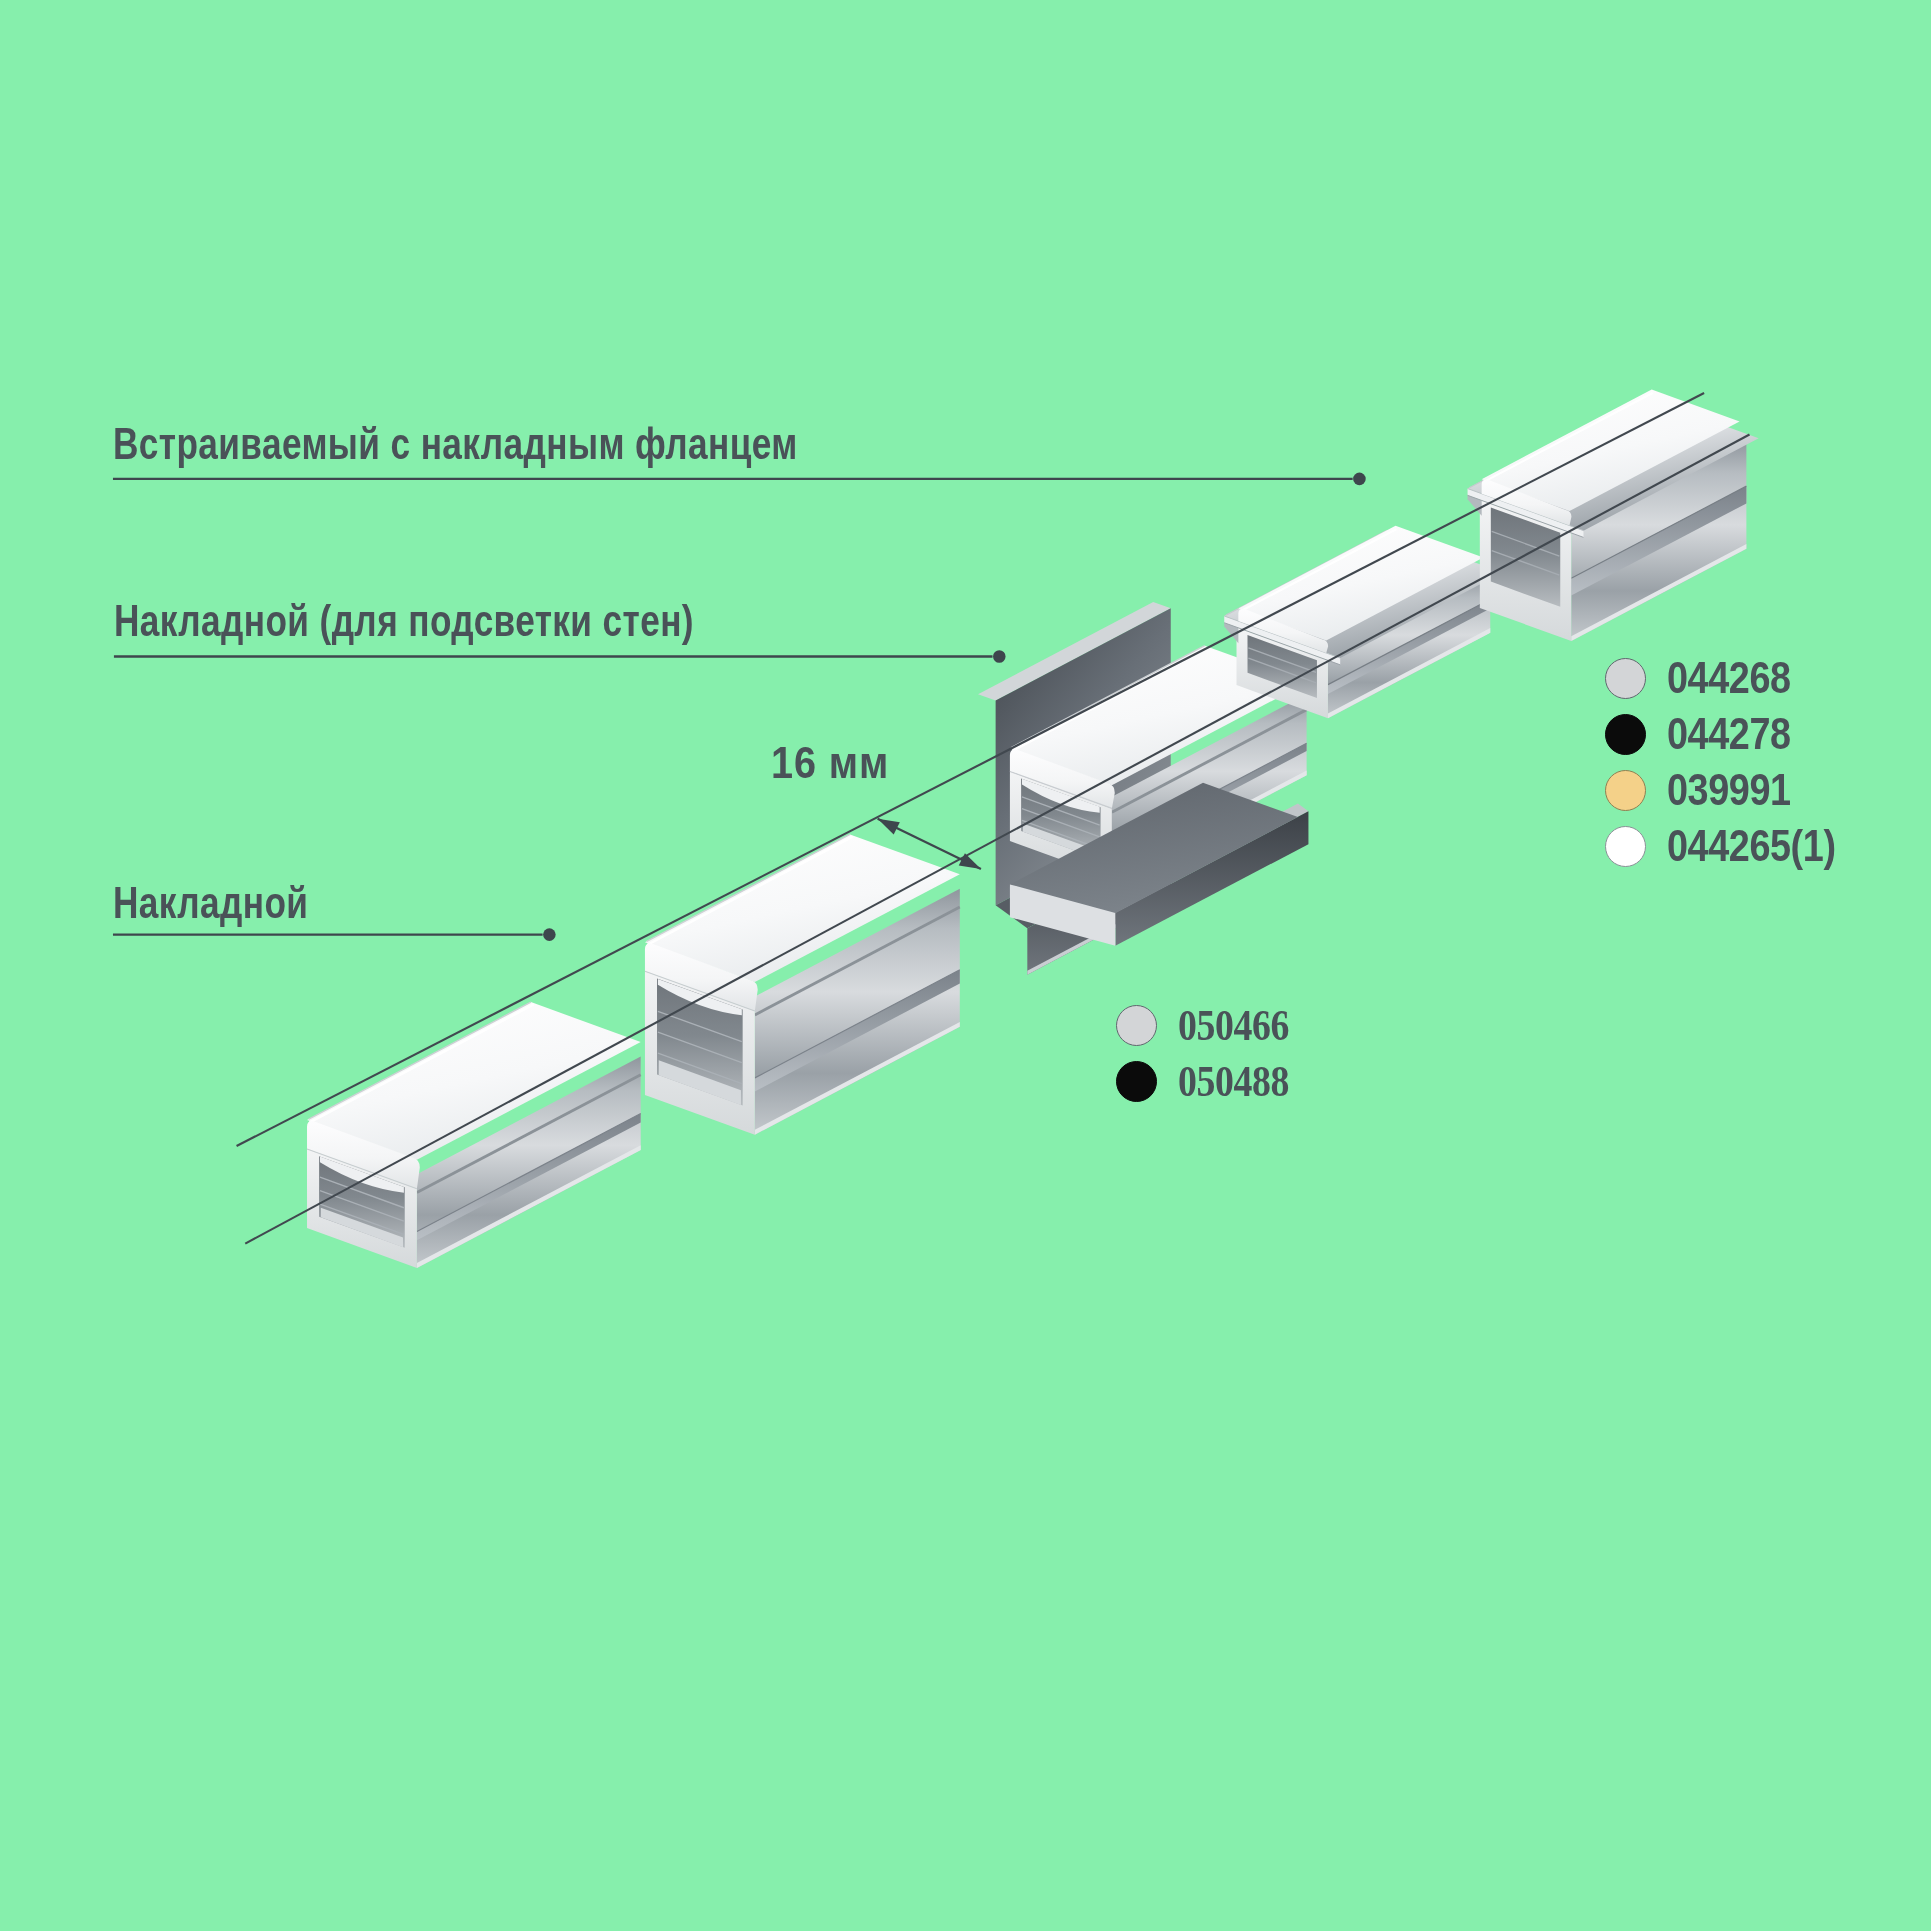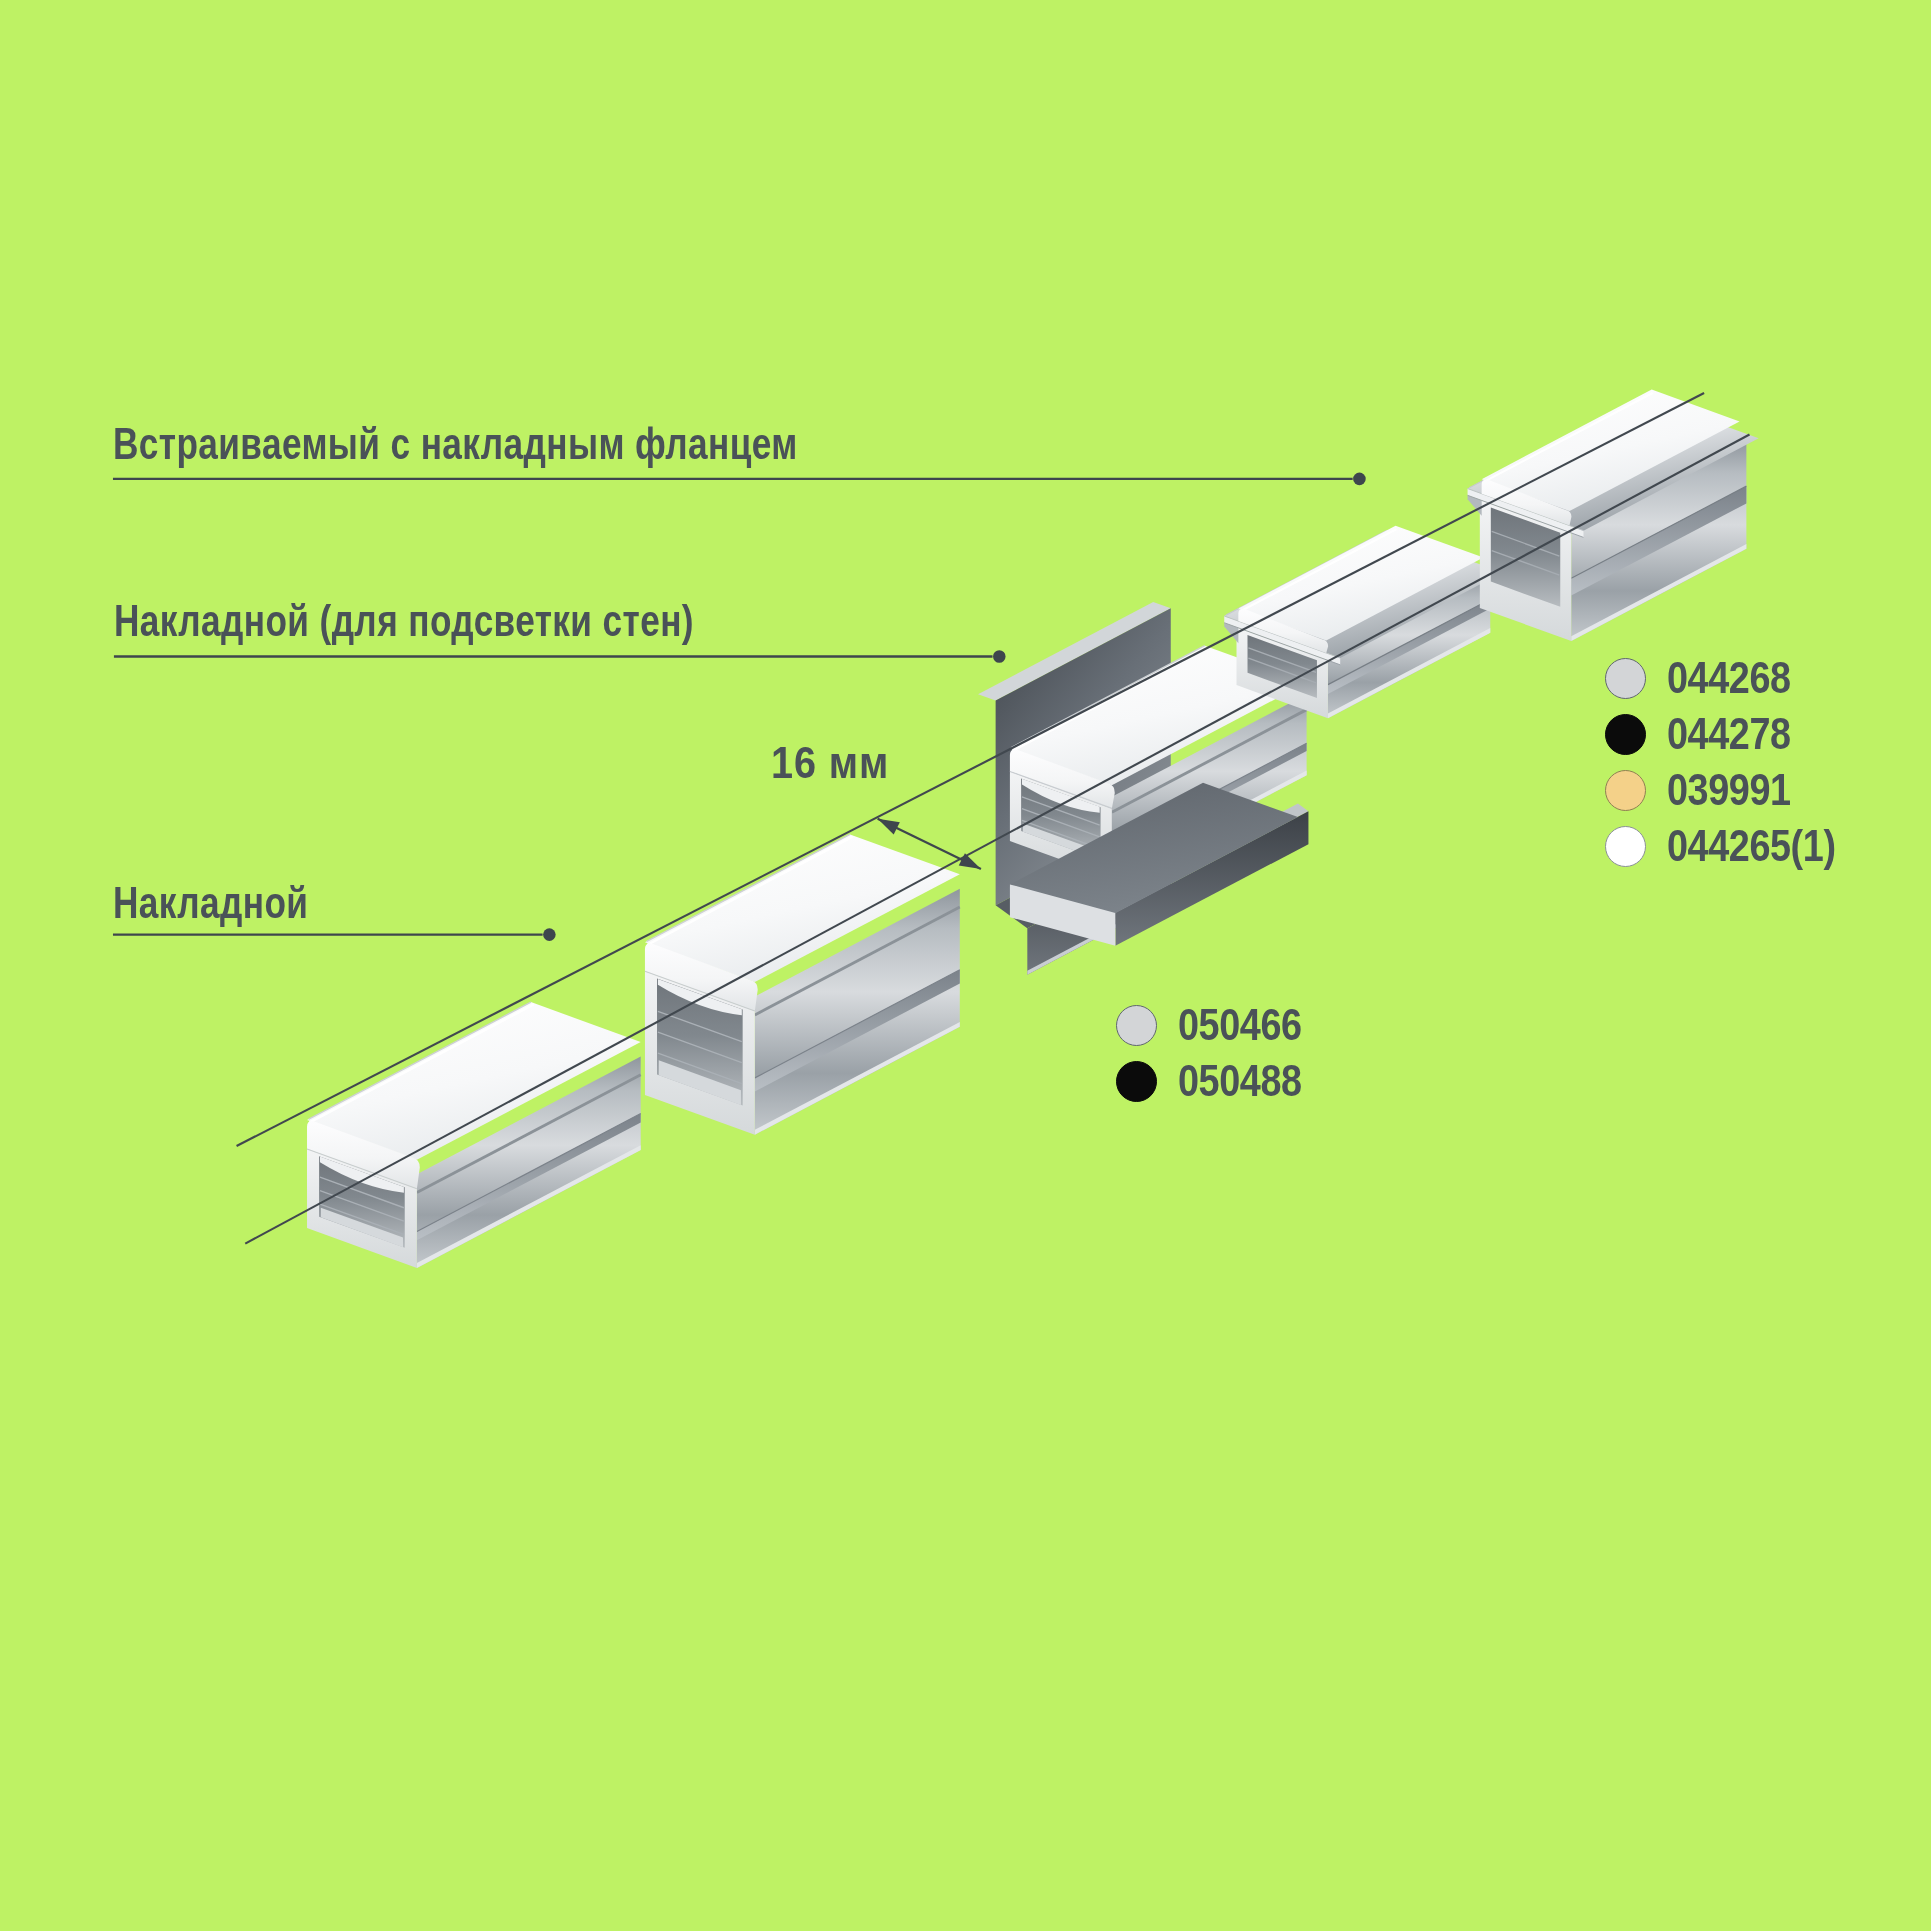--- a/index.html
+++ b/index.html
@@ -4,7 +4,7 @@
 <style>
   html,body { margin:0; padding:0; background:#ffffff; }
   .canvas {
-    position:relative; width:1931px; height:1931px; background:#bef264; overflow:hidden;
+    position:relative; width:1931px; height:1931px; background:#86efac; overflow:hidden;
     font-family:"Liberation Sans","DejaVu Sans",sans-serif;
   }
   svg.scene { position:absolute; left:0; top:0; }

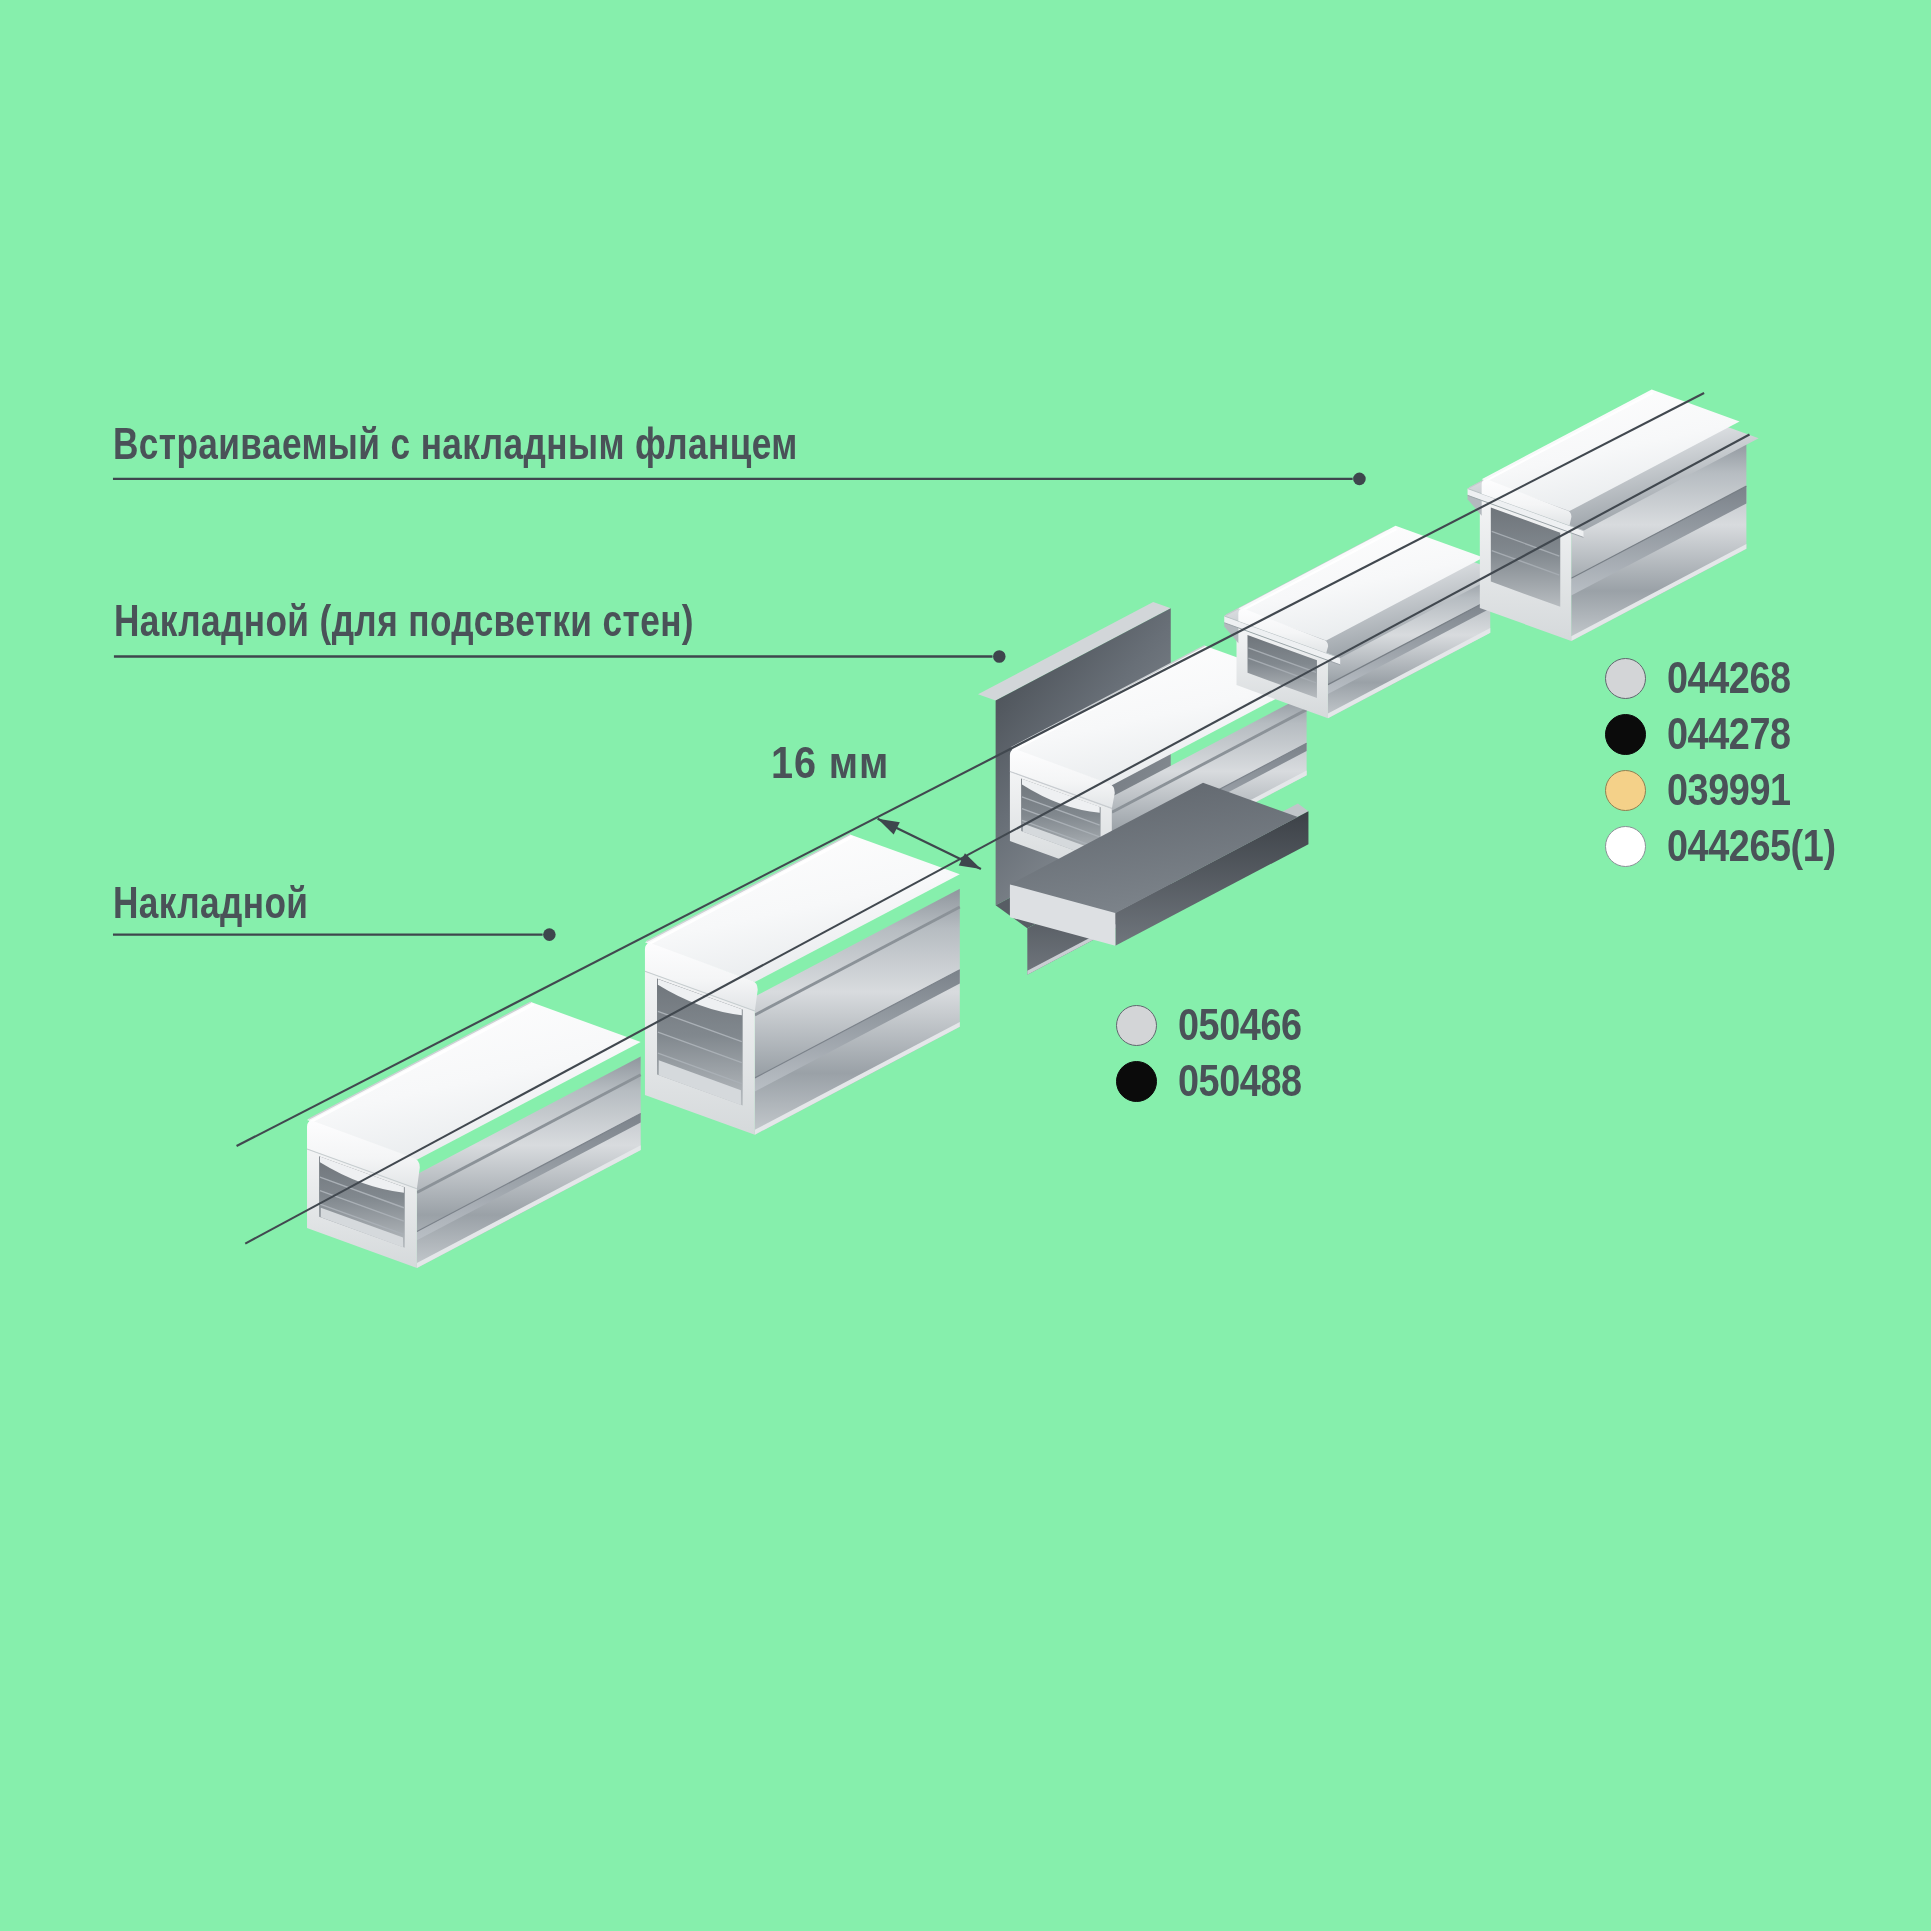--- a/index.html
+++ b/index.html
@@ -328,7 +328,7 @@
   <div class="callout" style="left:113px; top:878px;">Накладной</div>
   <div class="dim-label" style="left:771px; top:738px;">16 мм</div>
 
-    <div class="legend-group" style="left:1116px; top:997px;">
+    <div class="legend-group" style="left:1116px; top:997px;font-family:Liberation Serif, serif;">
       <div class="legend-row">
         <span class="dot dot-gray" style="background-color: rgb(211, 213, 215);"></span>
         <span class="code">050466</span>

